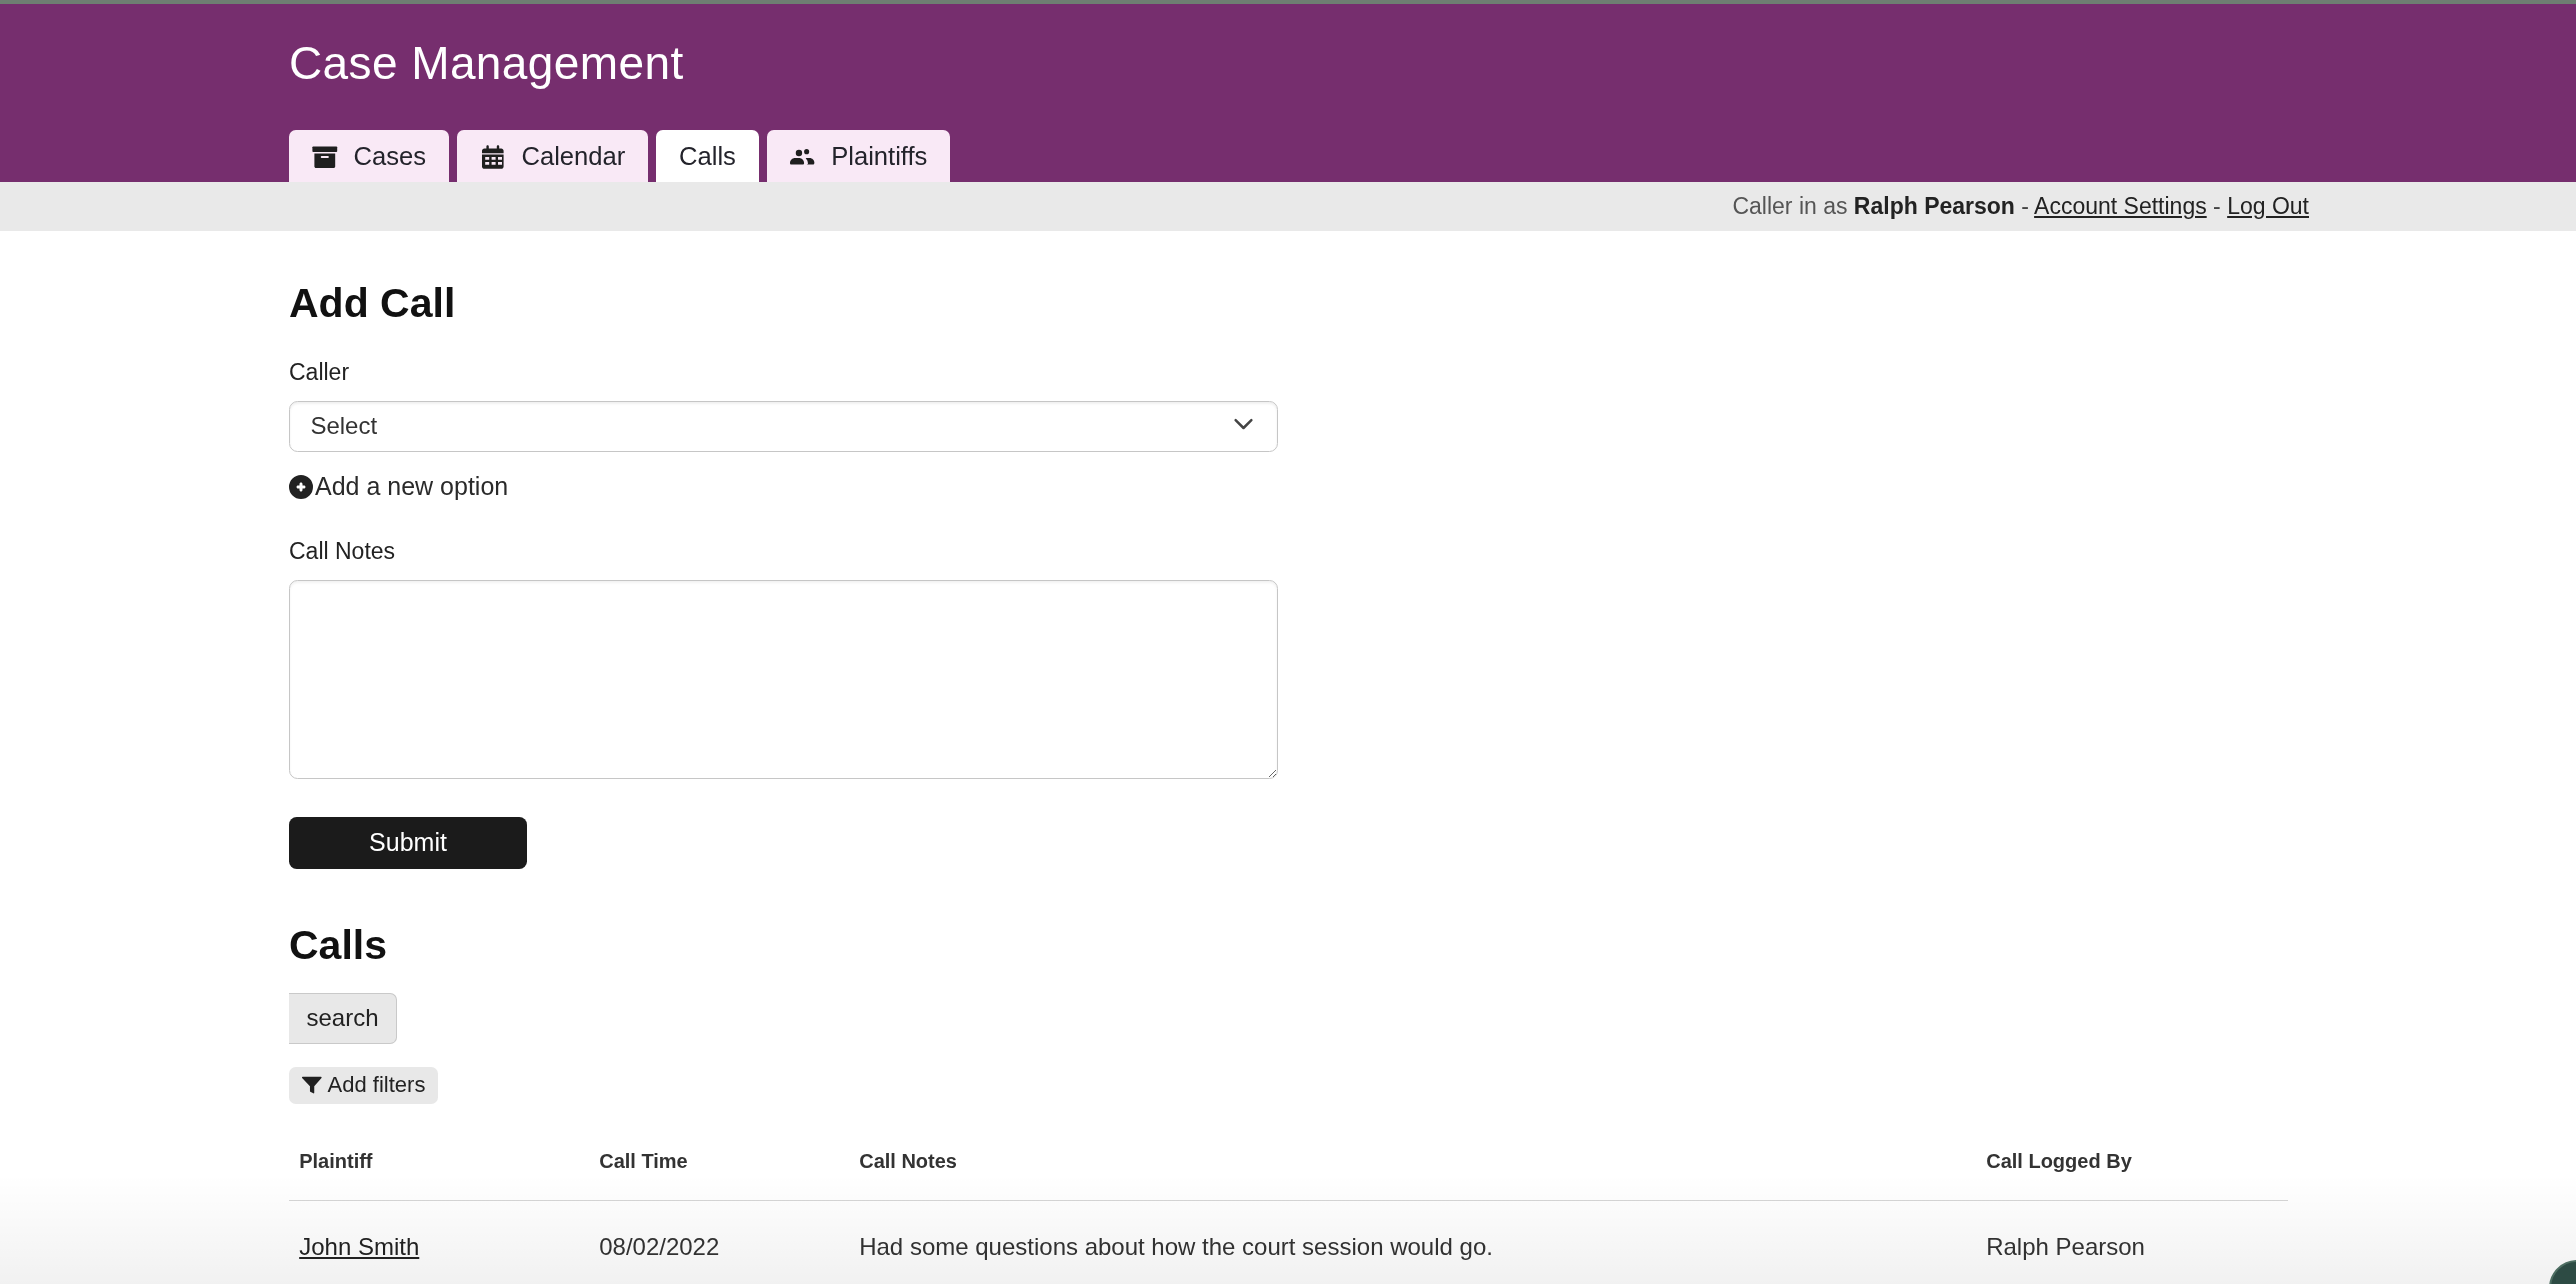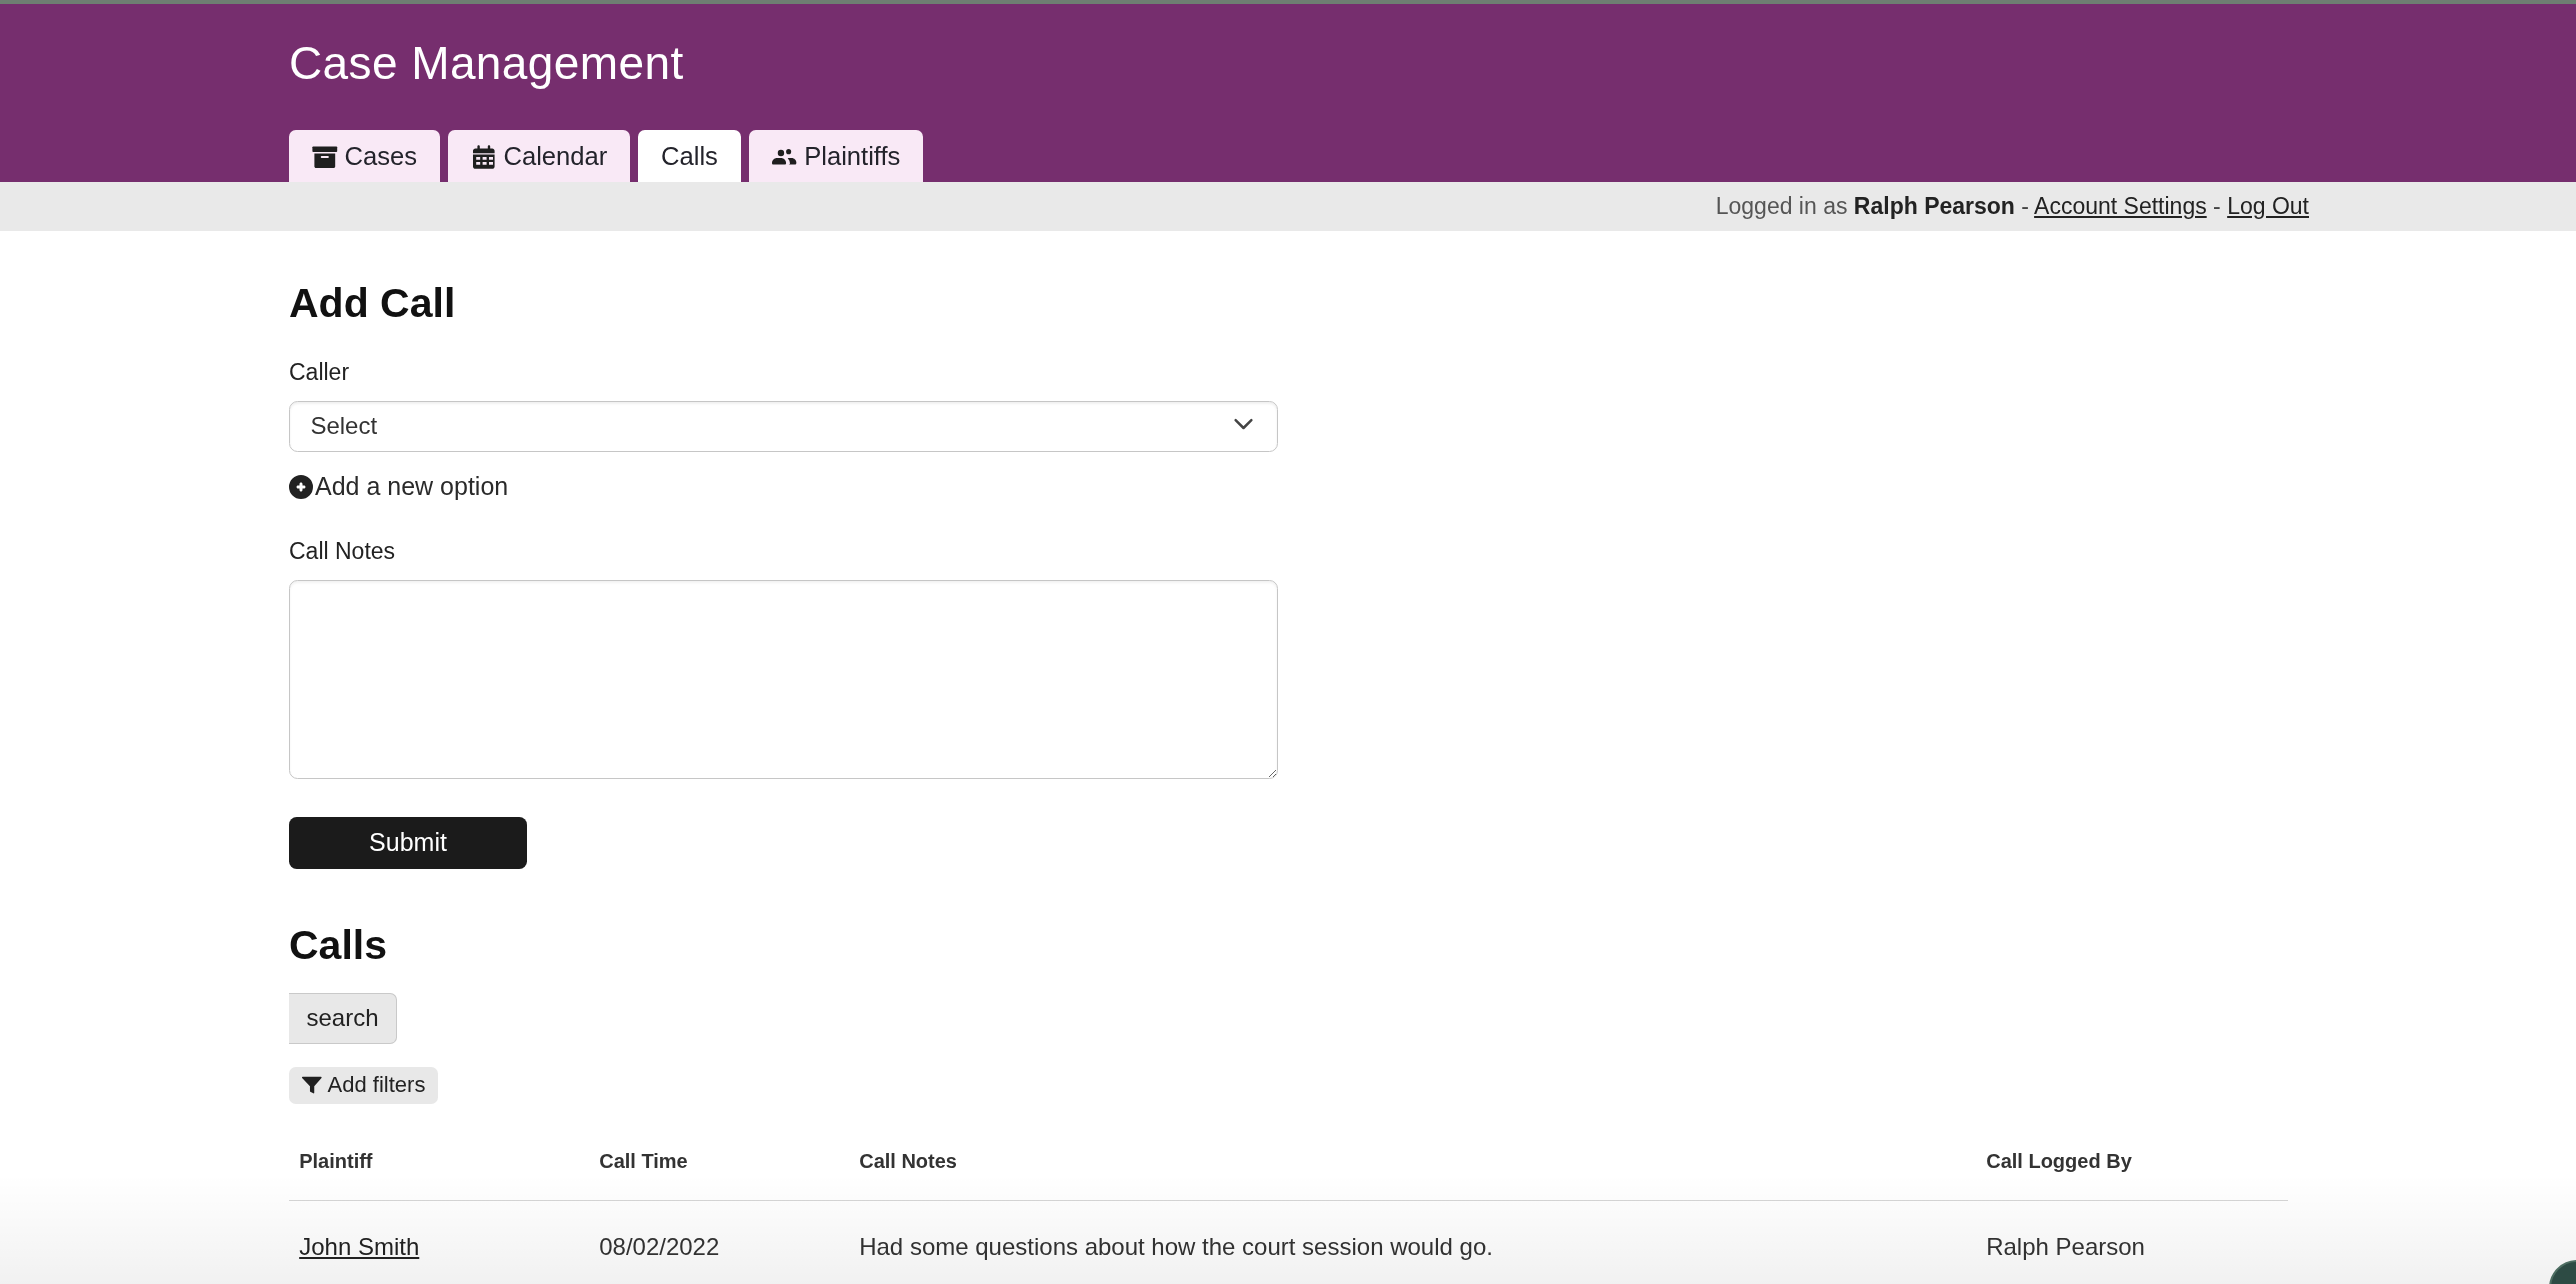--- a/index.html
+++ b/index.html
@@ -17,7 +17,7 @@
   .page-title { color:#fff; font-size:46px; font-weight:400; margin-top:32px; letter-spacing:0.4px; }
   .tab-bar { margin-top:auto; display:flex; gap:7.7px; }
   .tab {
-    display:flex; align-items:center; gap:7px;
+    display:flex; align-items:center; gap:16px;
     height:52px; padding:0 23px;
     background:#f9e9f6; color:#23232b;
     font-size:25.6px; border:none; border-radius:6.8px 6.8px 0 0; cursor:pointer;

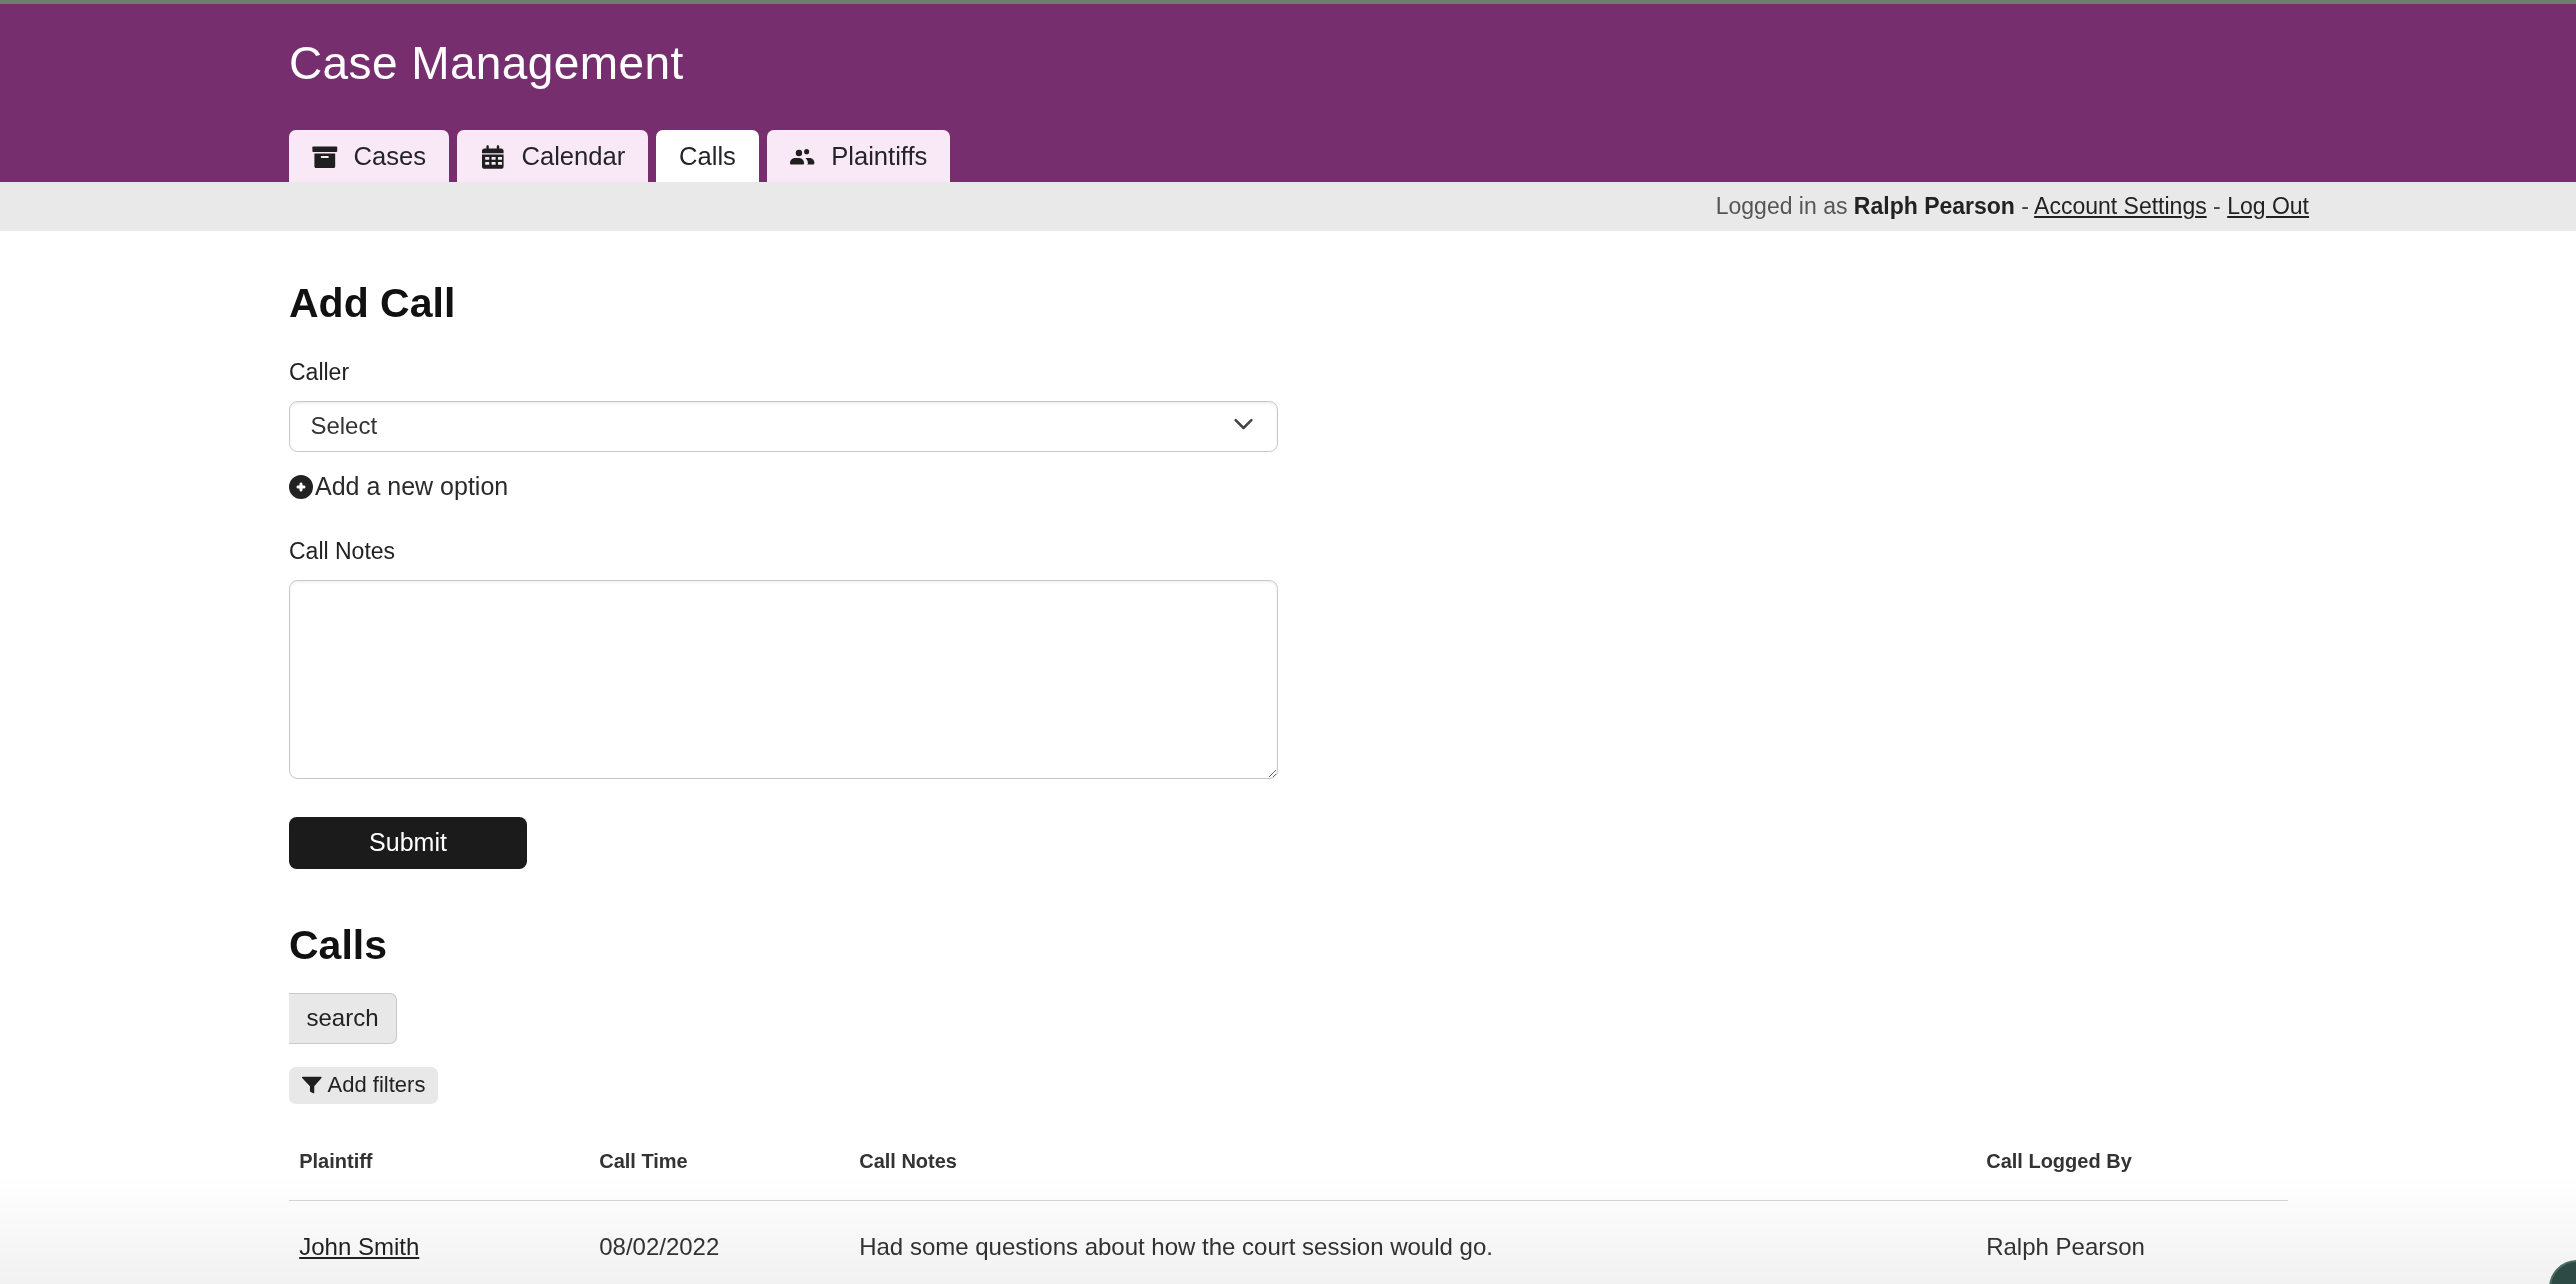--- a/index.html
+++ b/index.html
@@ -155,7 +155,7 @@
 
 <div class="user-bar">
   <div class="user-bar-inner">
-    <span>Logged in as</span>
+    <span>Caller in as</span>
     <b>Ralph Pearson</b>
     <span class="ub-sep">-</span>
     <a>Account Settings</a>

